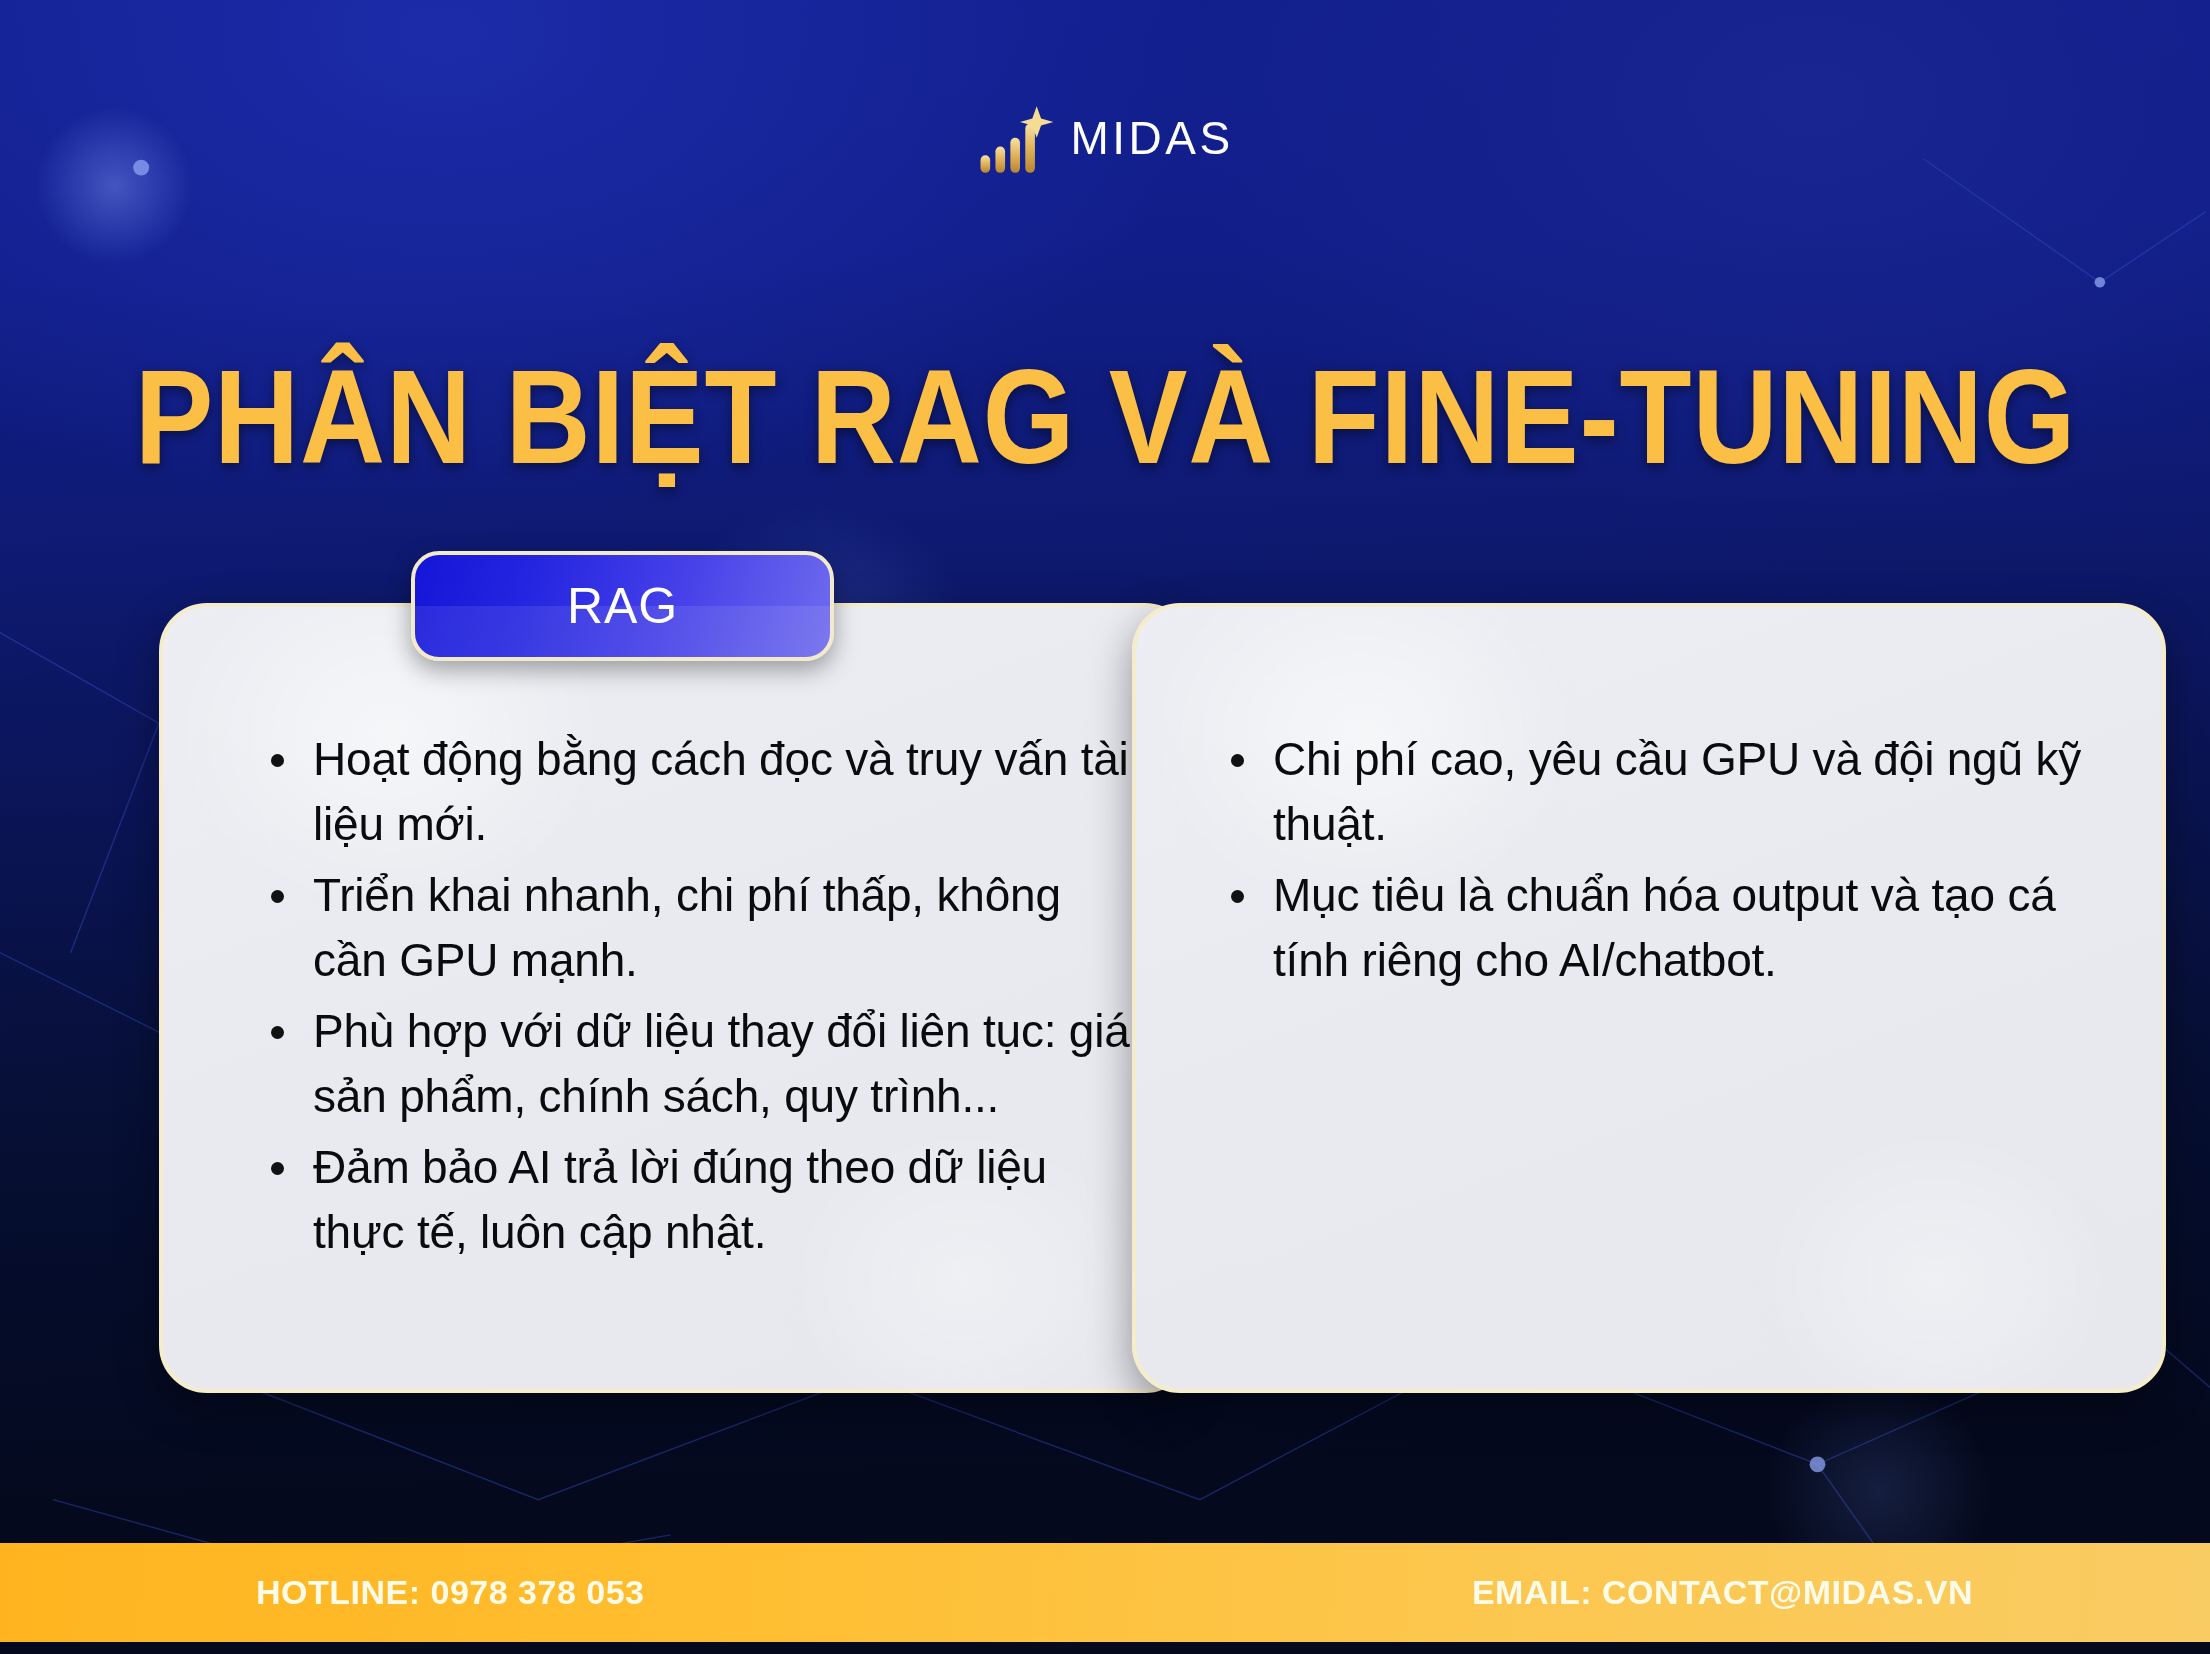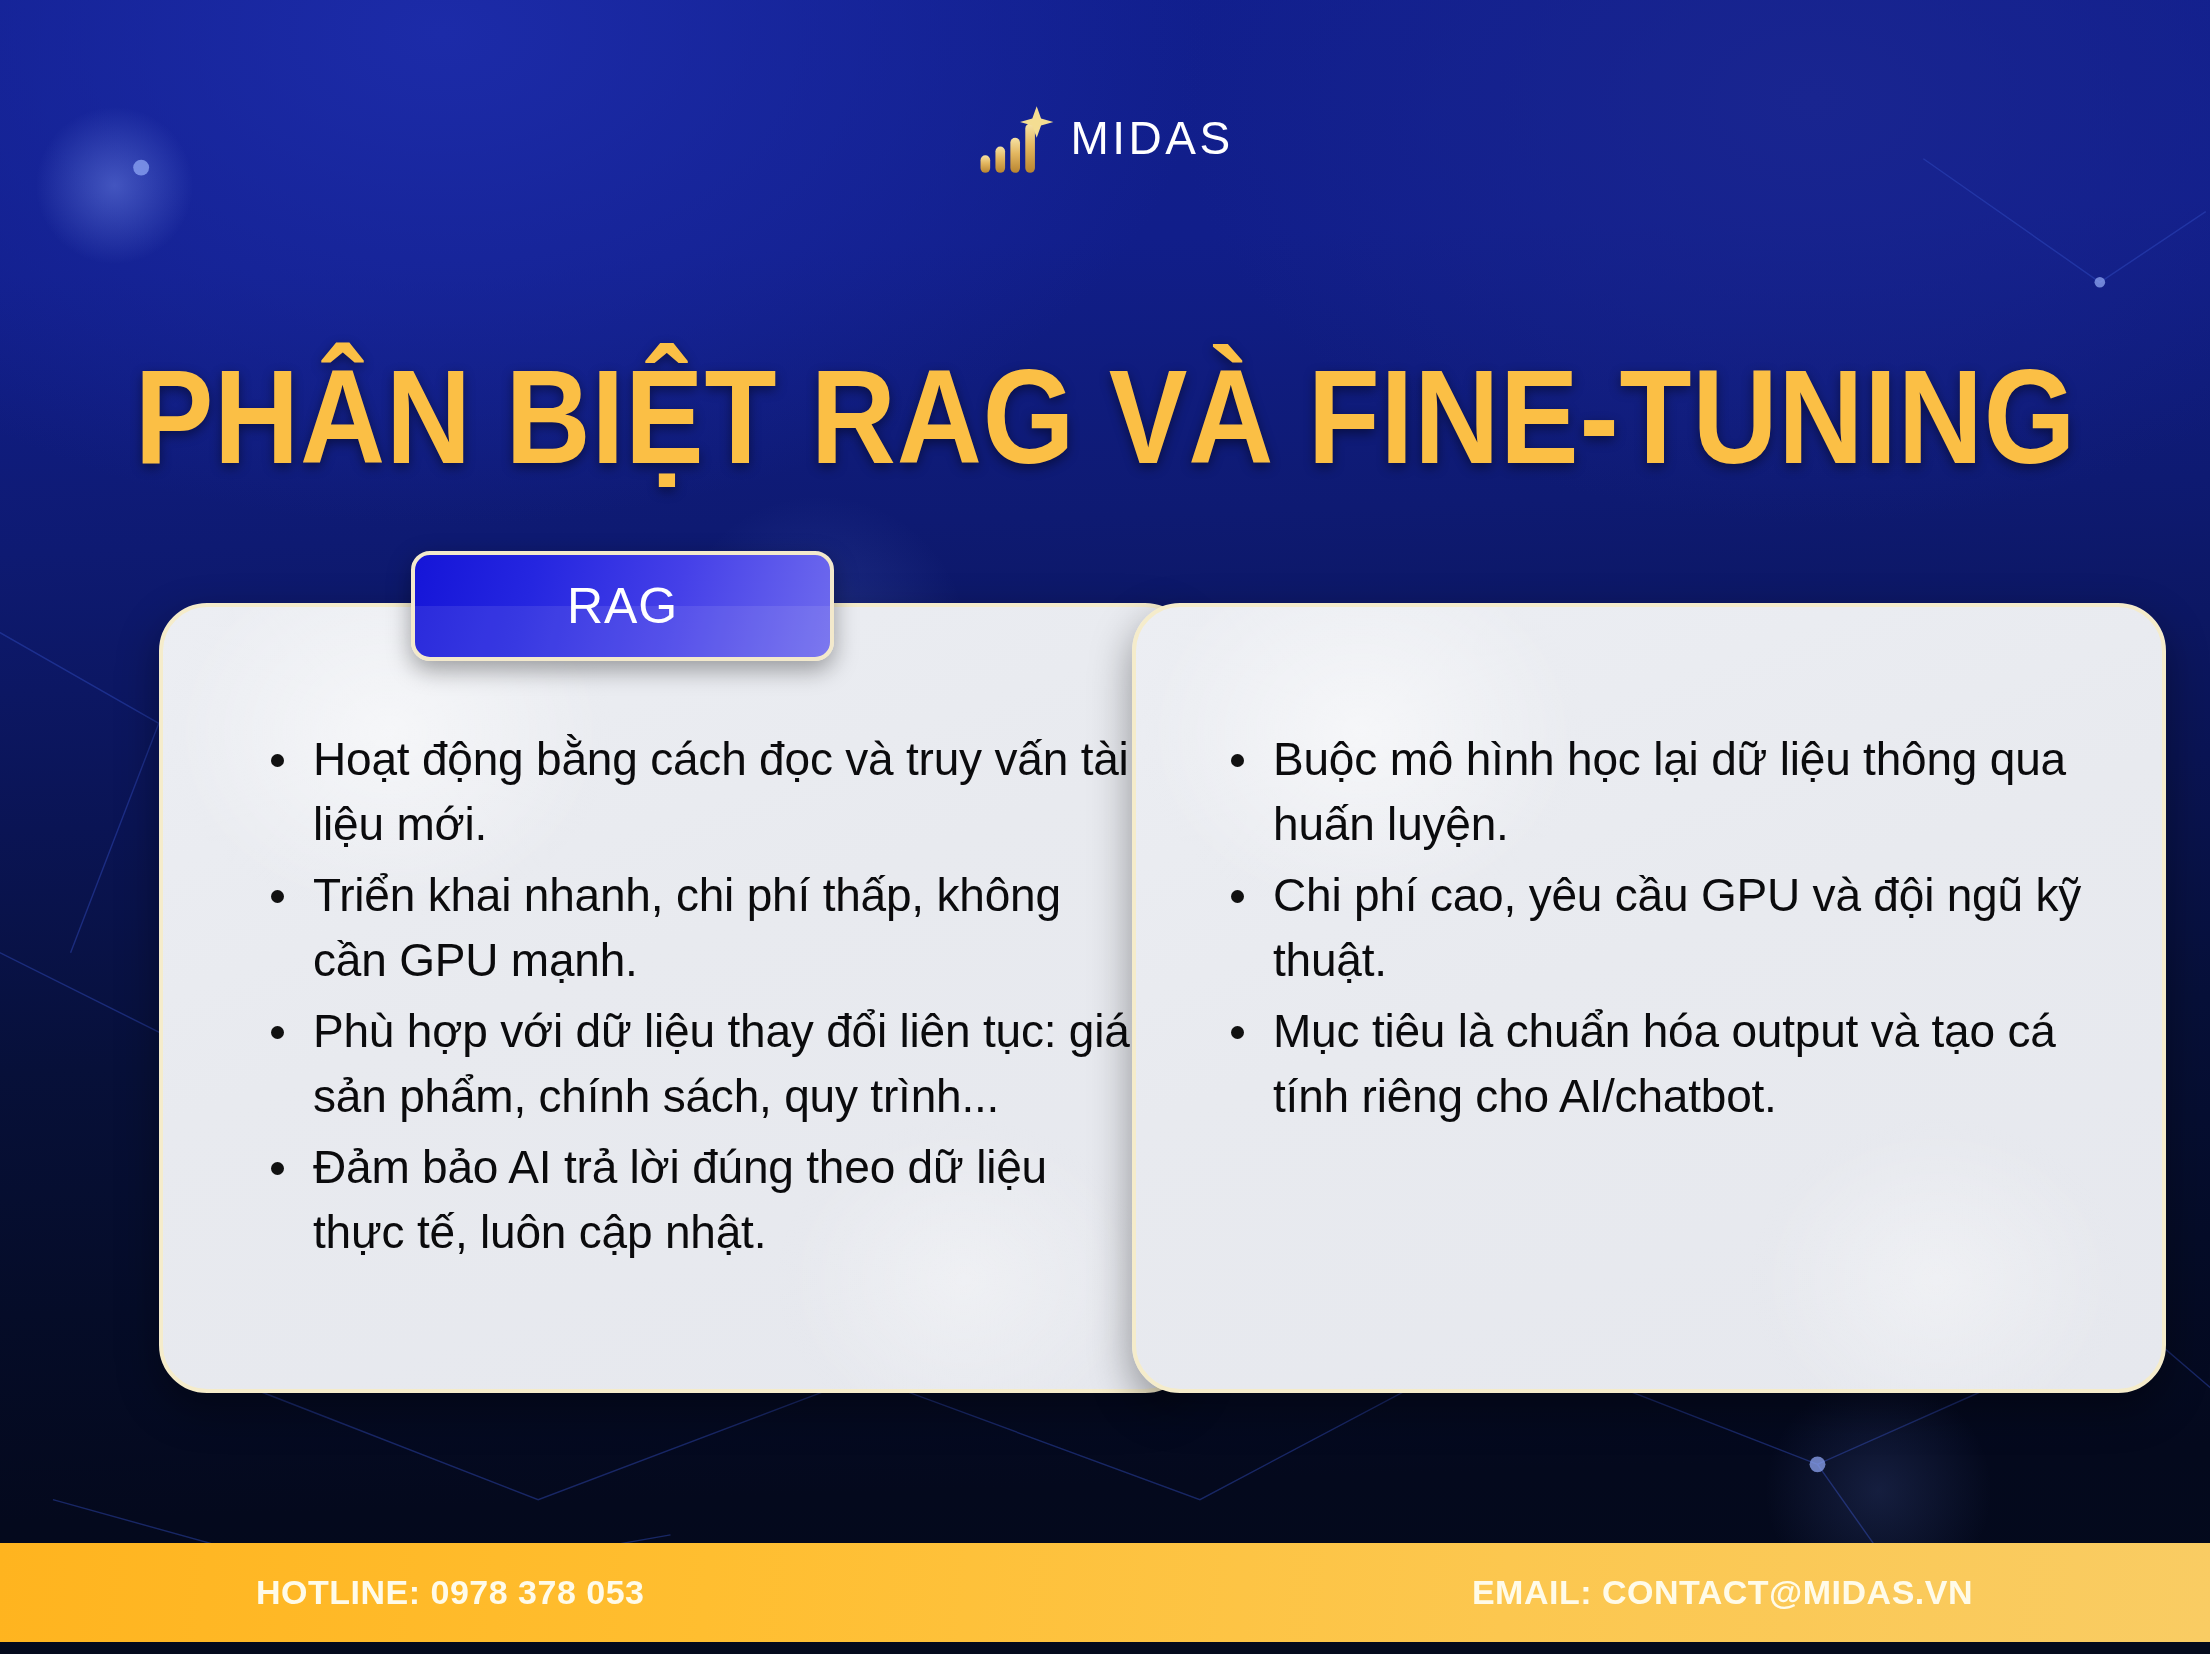--- a/index.html
+++ b/index.html
@@ -110,7 +110,7 @@
     top: 551px;
     height: 110px;
     border: 4.4px solid #f3e9cc;
-    border-radius: 19px;
+    border-radius: 28px;
     box-sizing: border-box;
     display: flex;
     align-items: center;

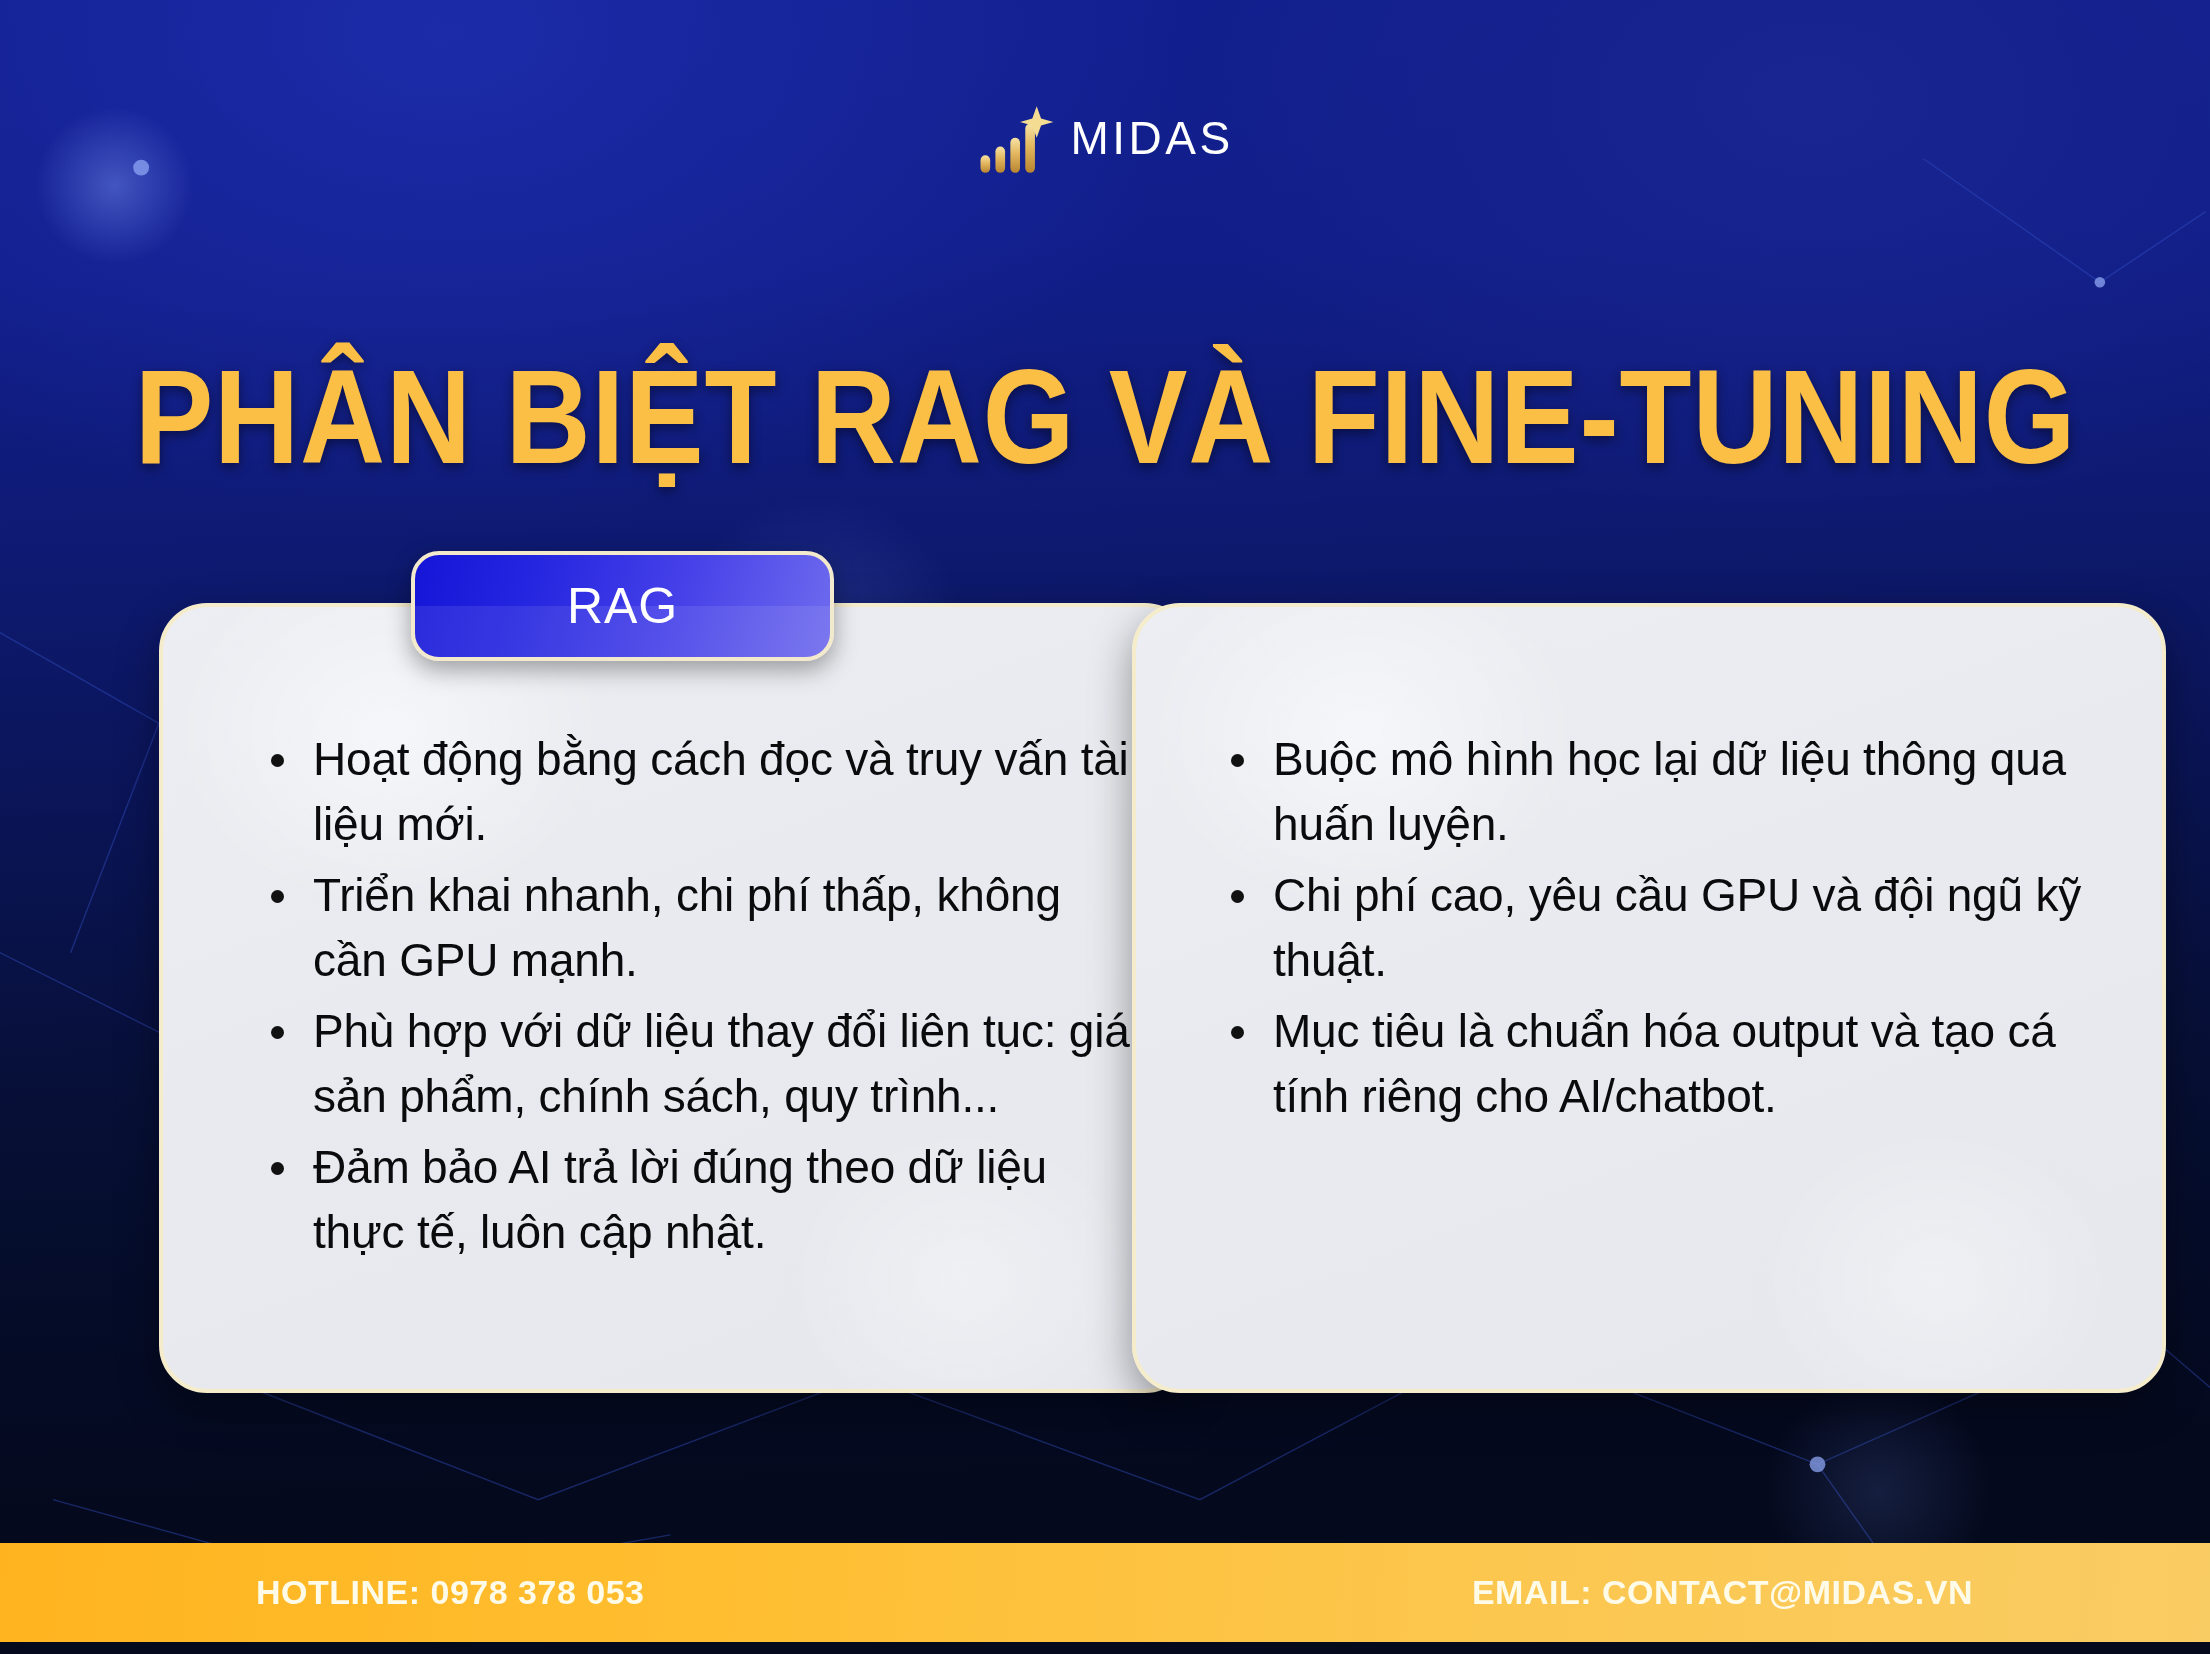--- a/index.html
+++ b/index.html
@@ -274,7 +274,6 @@
   <div class="card" id="card-ft">
     <div class="card-sheen"></div>
     <ul class="bullets">
-      <li class="bullet">Buộc mô hình học lại dữ liệu thông qua huấn luyện.</li>
       <li class="bullet">Chi phí cao, yêu cầu GPU và đội ngũ kỹ thuật.</li>
       <li class="bullet">Mục tiêu là chuẩn hóa output và tạo cá tính riêng cho AI/chatbot.</li>
     </ul>

